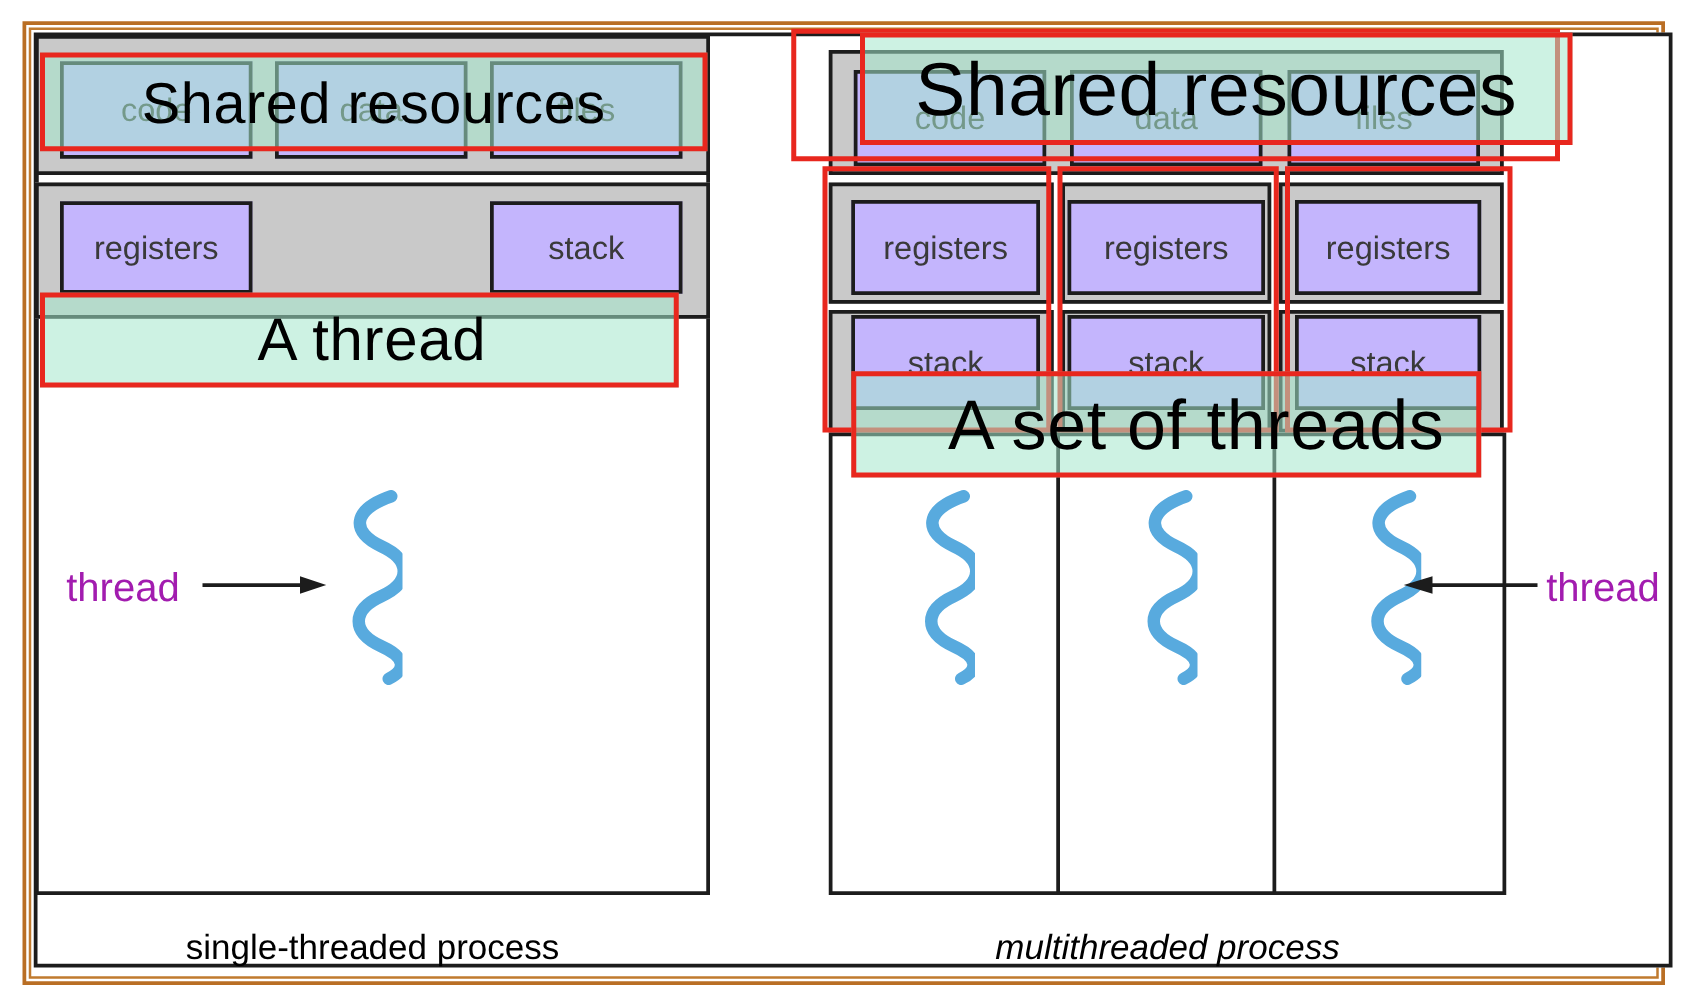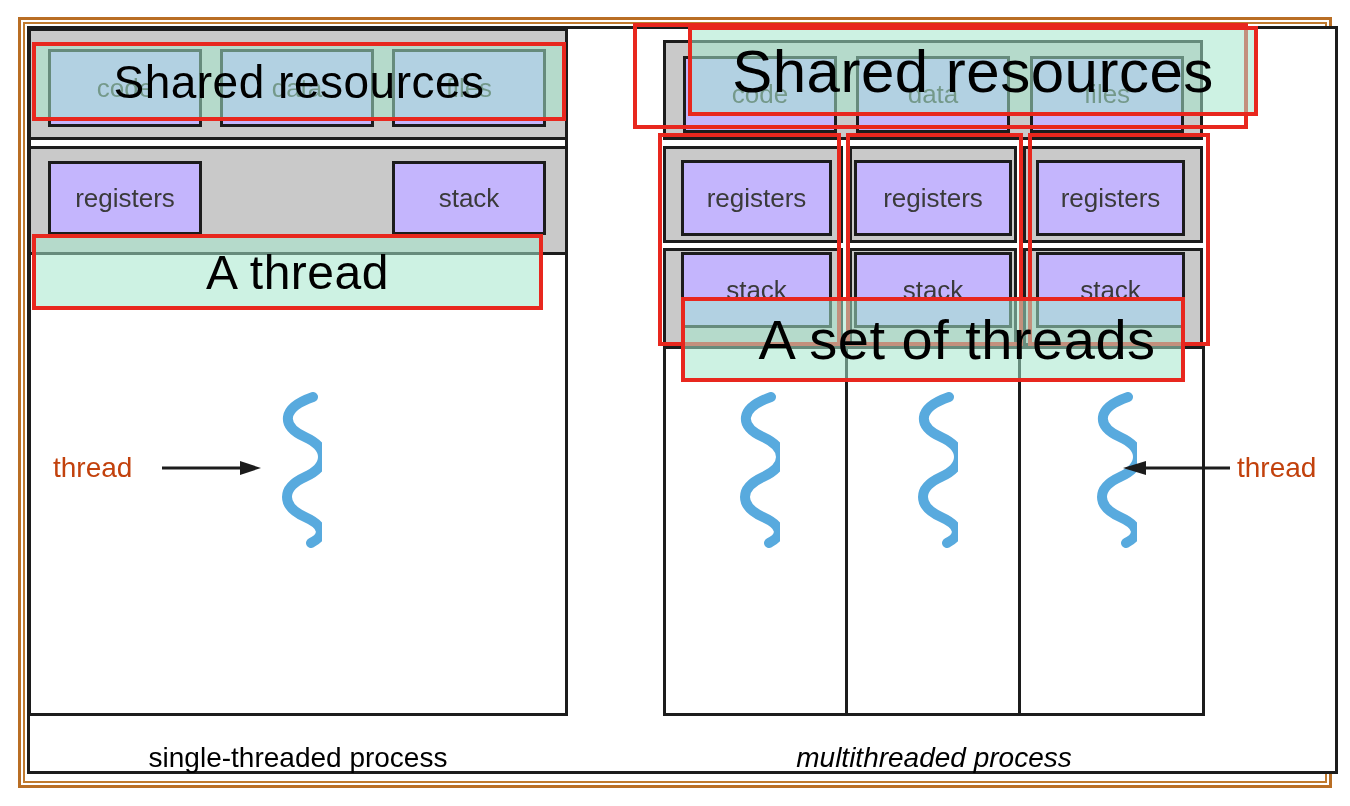--- a/index.html
+++ b/index.html
@@ -19,7 +19,7 @@
   .green-overlay{background:rgba(164,231,204,0.55);border:4px solid #e8271e;}
   .bigtext{display:flex;align-items:center;justify-content:center;color:#000;letter-spacing:0.5px;white-space:nowrap;}
   .caption{font-size:28px;color:#000000;text-align:center;white-space:nowrap;}
-  .threadlabel{font-size:28px;color:#c2410c;white-space:nowrap;}
+  .threadlabel{font-size:32px;color:#a21caf;white-space:nowrap;}
   .divider{background:#1c1c1c;}
 </style>
 </head>

